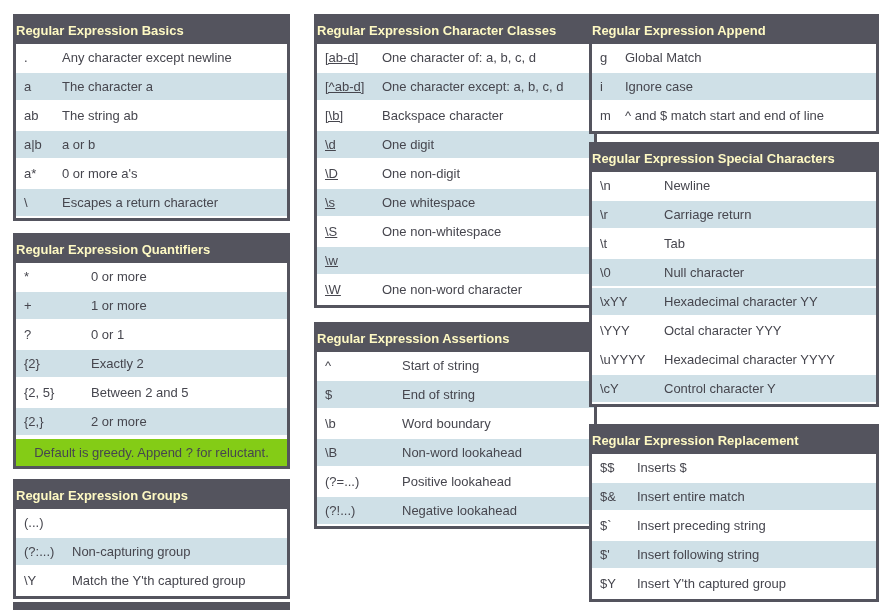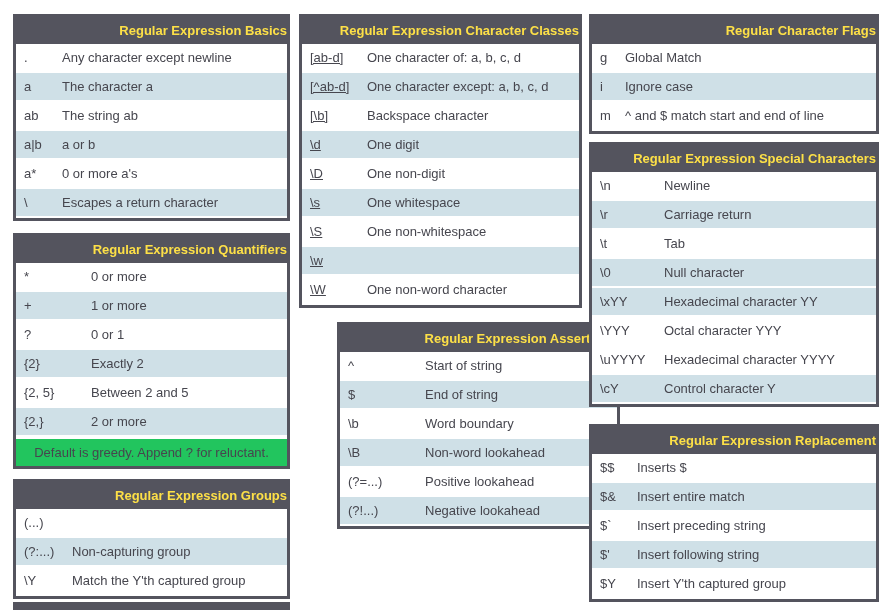--- a/index.html
+++ b/index.html
@@ -15,8 +15,8 @@
     border:3px solid #54545E;background:#ffffff;box-sizing:border-box;width:100%;
   }
   .tbl .hdr{
-    background:#54545E;color:#fde047;font-weight:bold;font-size:13px;
-    height:27px;line-height:27px;text-align:right;
+    background:#54545E;color:#fef9c3;font-weight:bold;font-size:13px;
+    height:27px;line-height:27px;text-align:left;
     white-space:nowrap;overflow:hidden;
   }
   .row{

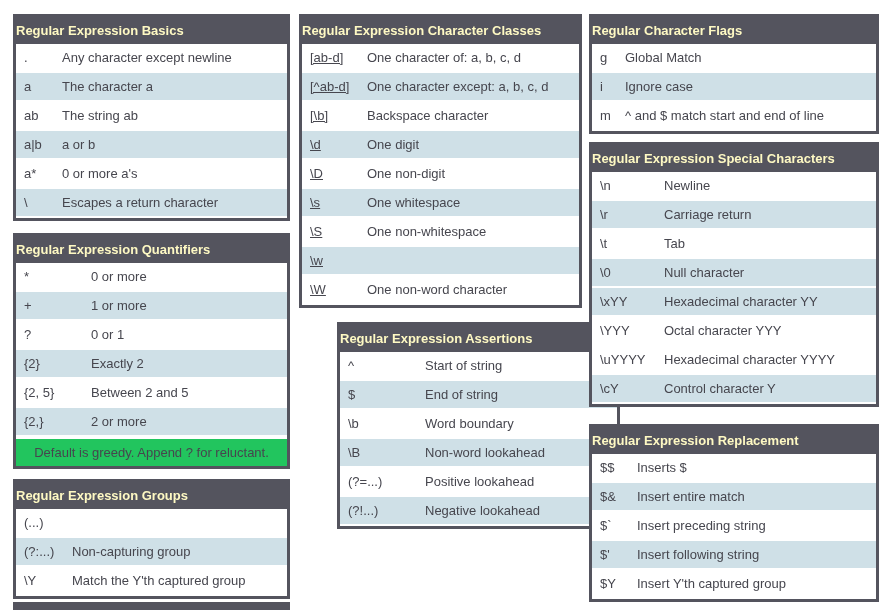--- a/index.html
+++ b/index.html
@@ -9,7 +9,7 @@
   }
   .col{position:absolute;top:14px;}
   .col-1{left:13px;width:277px;}
-  .col-2{left:299px;width:283px;}
+  .col-2{left:314px;width:283px;}
   .col-3{left:589px;width:290px;}
   .tbl{
     border:3px solid #54545E;background:#ffffff;box-sizing:border-box;width:100%;

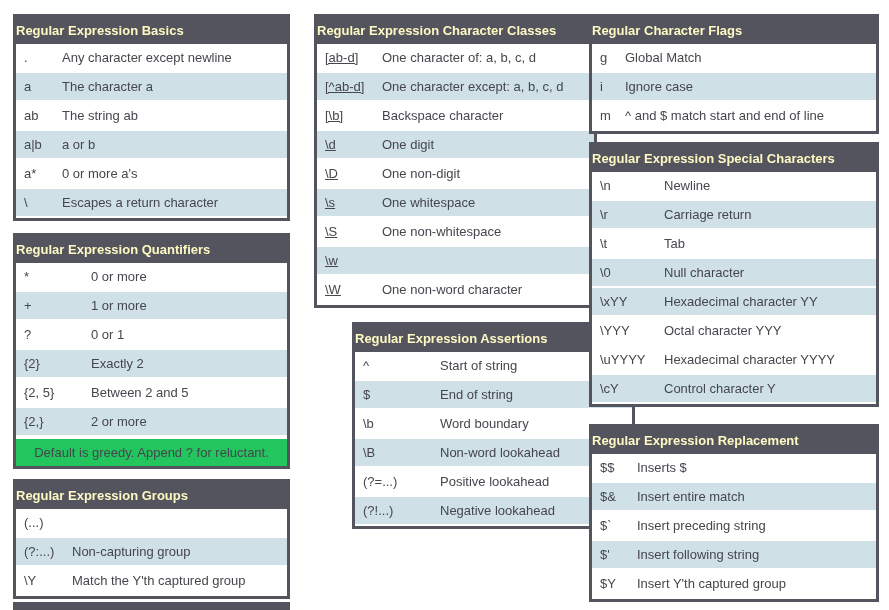--- a/index.html
+++ b/index.html
@@ -208,7 +208,7 @@
 
   <div class="col col-3">
     <section class="tbl t-flags">
-      <div class="hdr">Regular Character Flags</div>
+      <div class="hdr">Regular Expression Append</div>
       <div class="rows">
           <div class="row">
             <span class="sym">g</span>

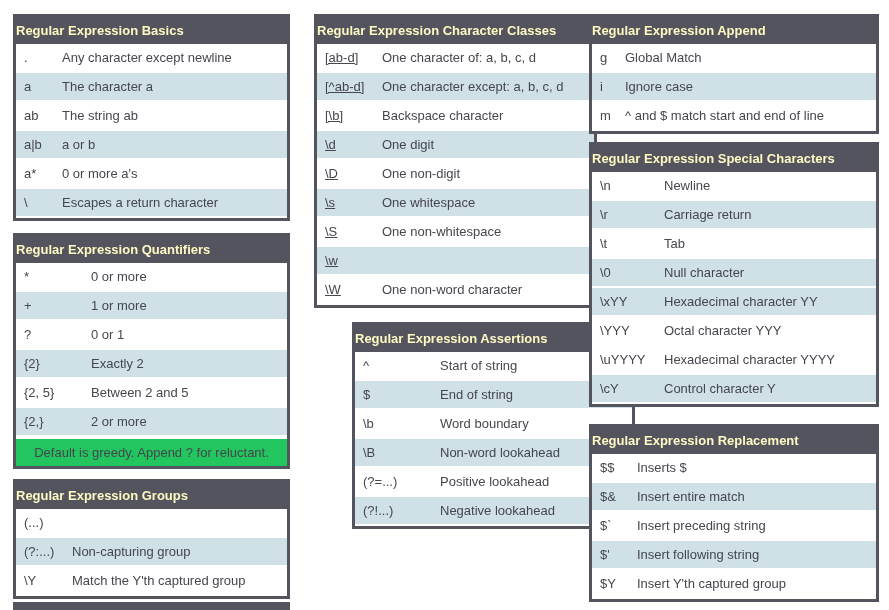--- a/index.html
+++ b/index.html
@@ -37,7 +37,7 @@
   .t-replace .sym{width:37px;}
   .t-quant{margin-top:12px;}
   .t-groups{margin-top:10px;}
-  .t-assert{margin-top:14px;margin-left:38px;}
+  .t-assert{margin-top:14px;}
   .t-special{margin-top:8px;}
   .t-replace{margin-top:17px;}
   .tbl .foot{

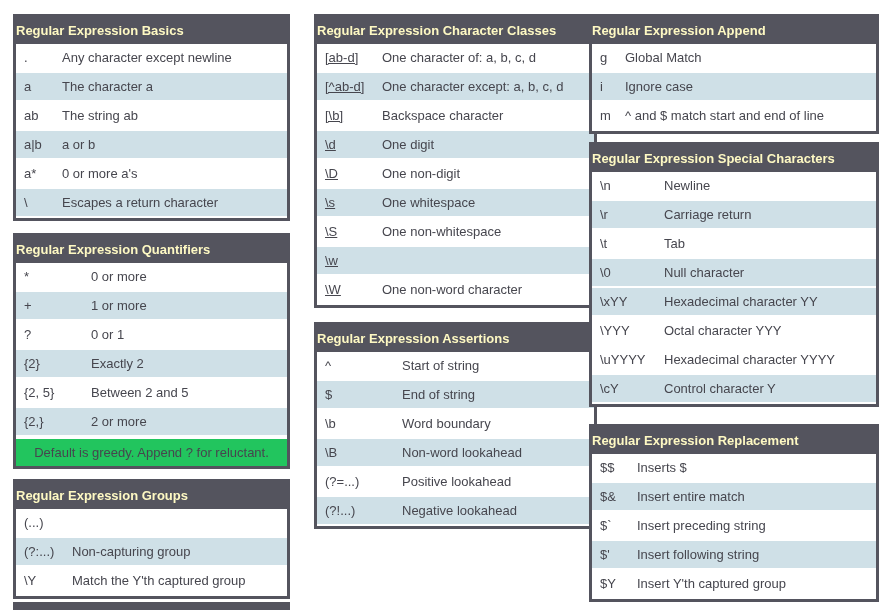--- a/index.html
+++ b/index.html
@@ -41,7 +41,7 @@
   .t-special{margin-top:8px;}
   .t-replace{margin-top:17px;}
   .tbl .foot{
-    height:27px;line-height:27px;text-align:center;background:#22c55e;
+    height:27px;line-height:27px;text-align:center;background:#84cc16;
     border-top:2px solid #ffffff;font-size:13px;color:#46464E;white-space:nowrap;
   }
   .cut-header{margin-top:3px;height:8px;background:#54545E;width:100%;}

